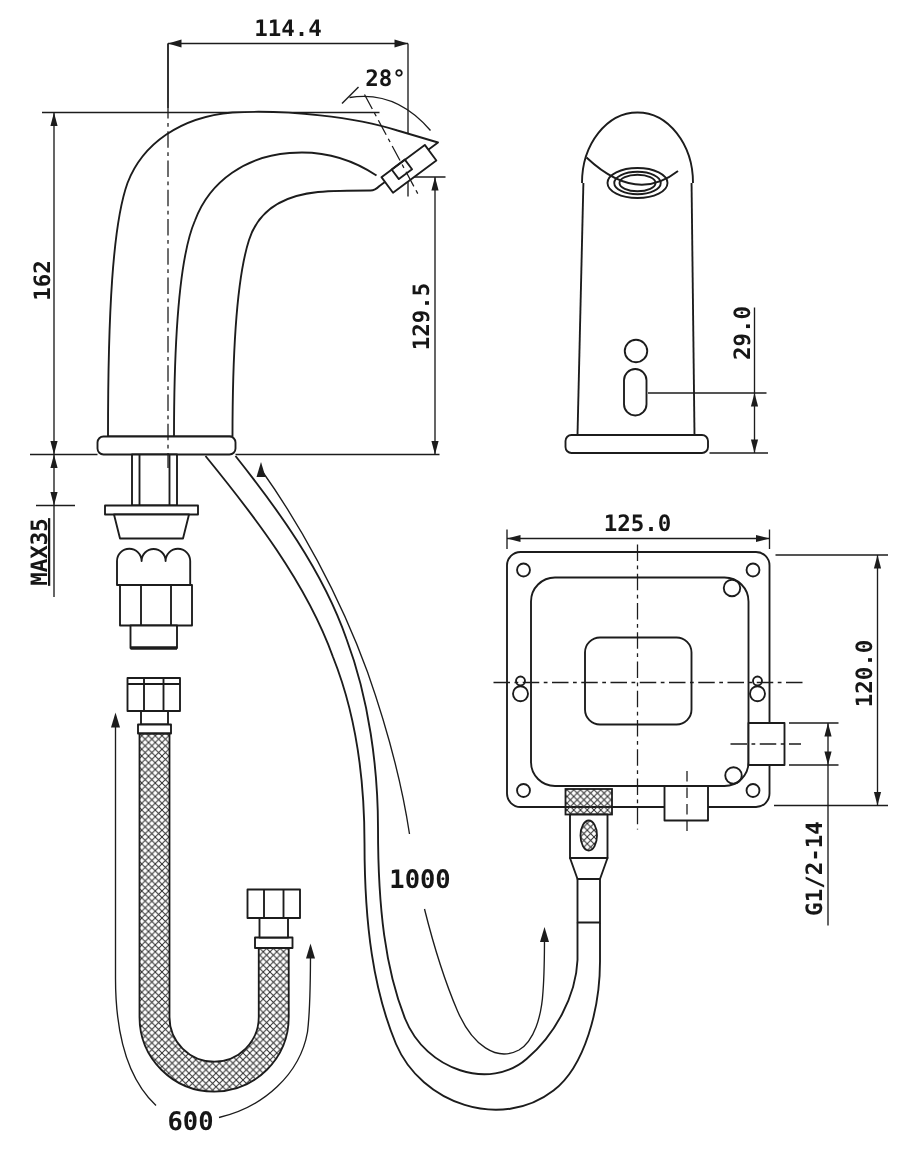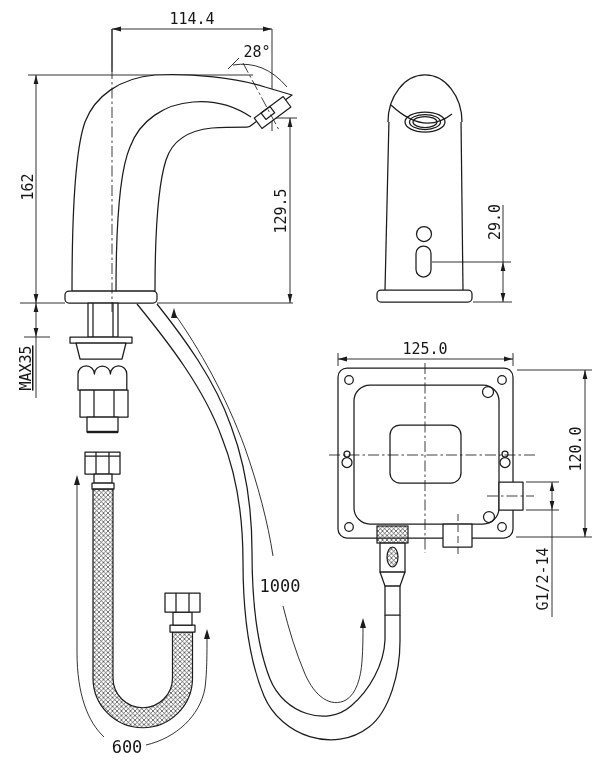--- a/index.html
+++ b/index.html
@@ -3,7 +3,7 @@
 <meta charset="utf-8">
 <style>
   html,body{margin:0;padding:0;background:#ffffff;}
-  .page{width:600px;height:776px;background:#fff;position:relative;overflow:hidden;}
+  .page{width:600px;height:776px;background:#fff;position:relative;overflow:hidden;font-weight:bold;}
   svg{display:block;}
   .obj{stroke:#1c1c1c;stroke-width:1.25;fill:none;stroke-linejoin:round;}
   .objf{stroke:#1c1c1c;stroke-width:1.25;fill:#ffffff;stroke-linejoin:round;}

